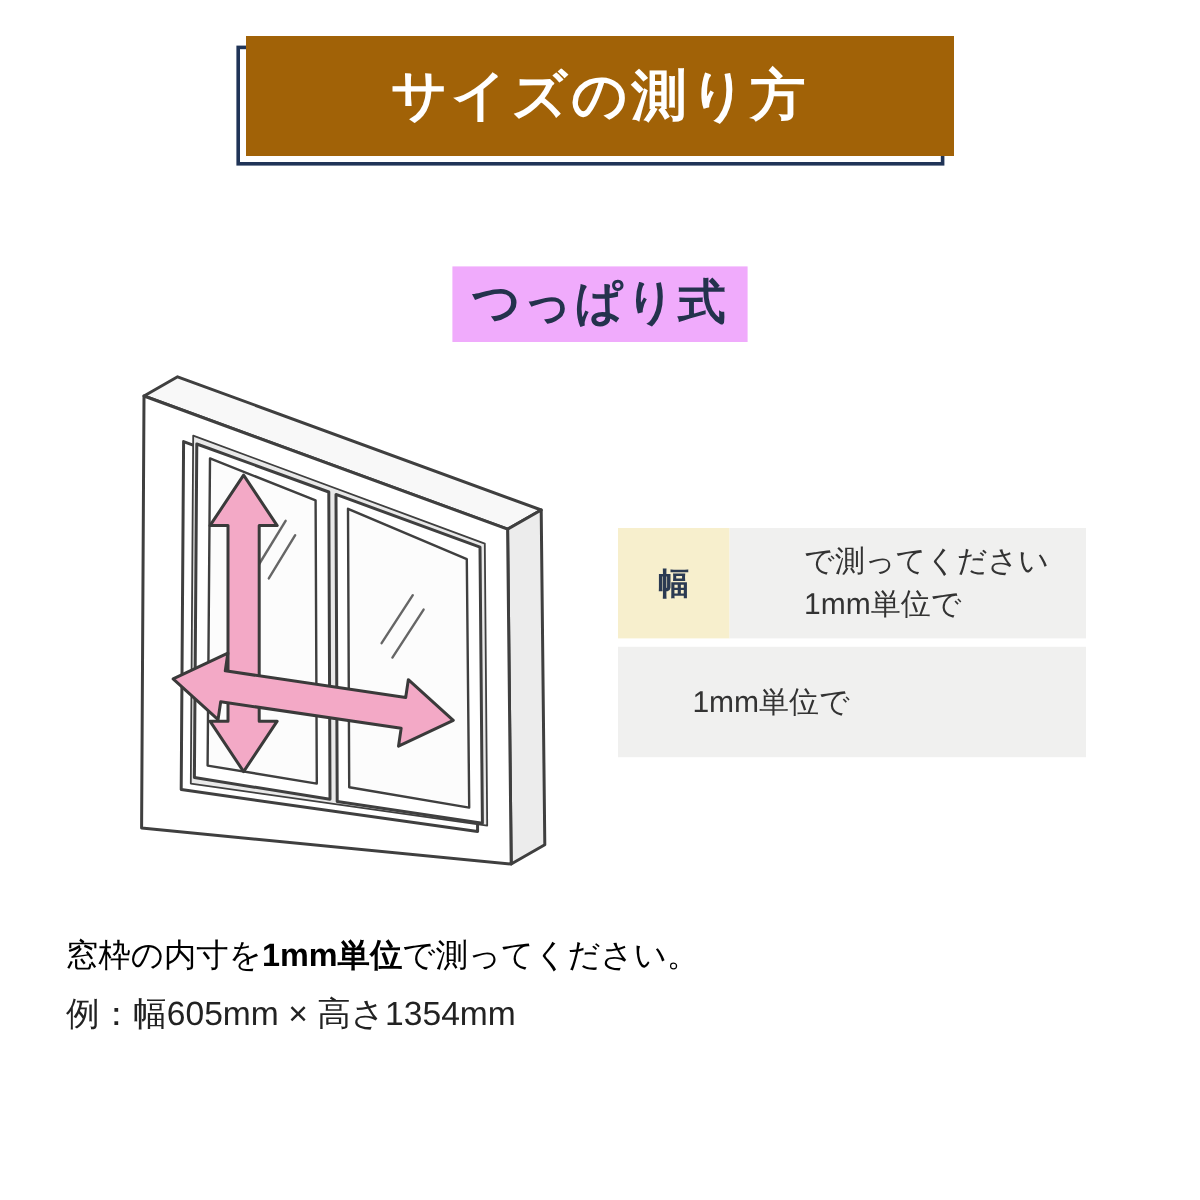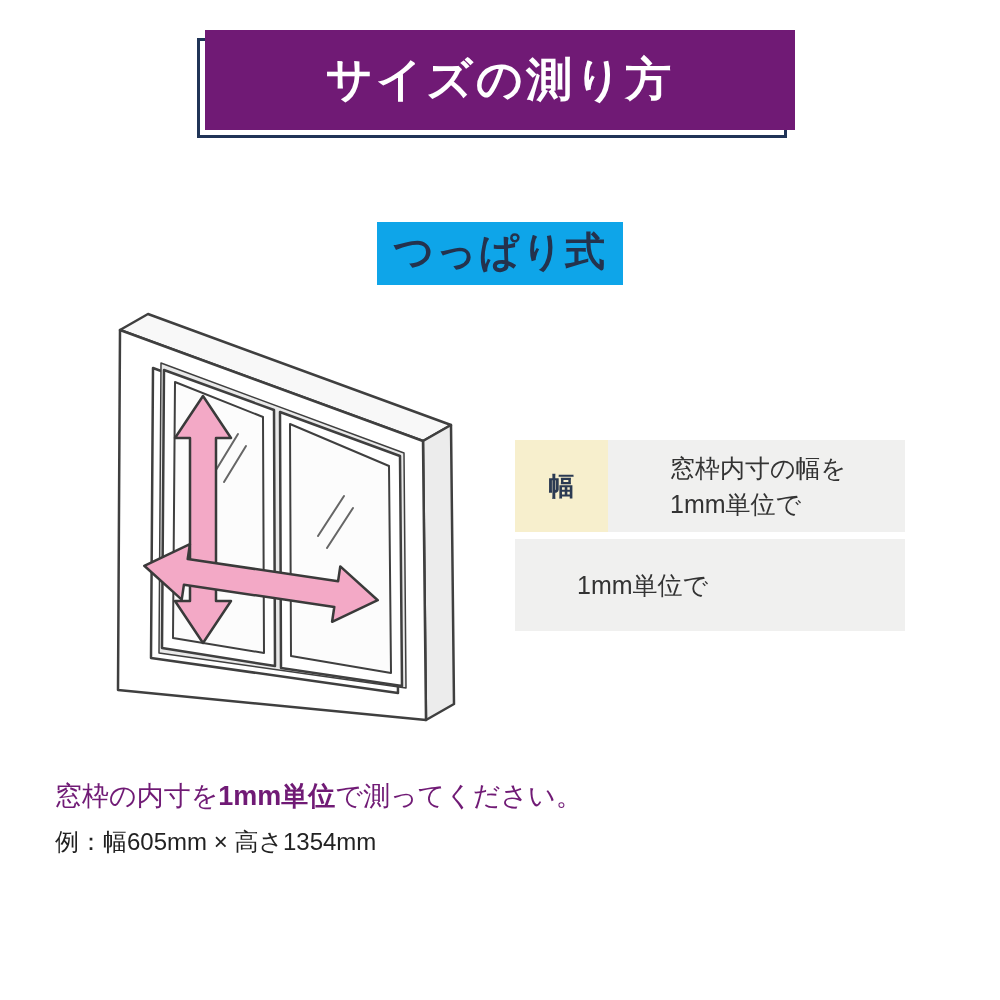--- a/index.html
+++ b/index.html
@@ -9,7 +9,7 @@
   
   .title-wrap{position:absolute;left:205px;top:30px;width:590px;height:100px;}
   .title-shadow{position:absolute;left:-8px;top:8px;width:584px;height:94px;border:3px solid #203457;background:#ffffff;}
-  .title-box{position:absolute;left:0;top:0;width:100%;height:100%;background:#701a75;
+  .title-box{position:absolute;left:0;top:0;width:100%;height:100%;background:#a16207;
              display:flex;align-items:center;justify-content:center;}
   .title-box span{color:#ffffff;font-size:46px;font-weight:bold;letter-spacing:3px;}
 

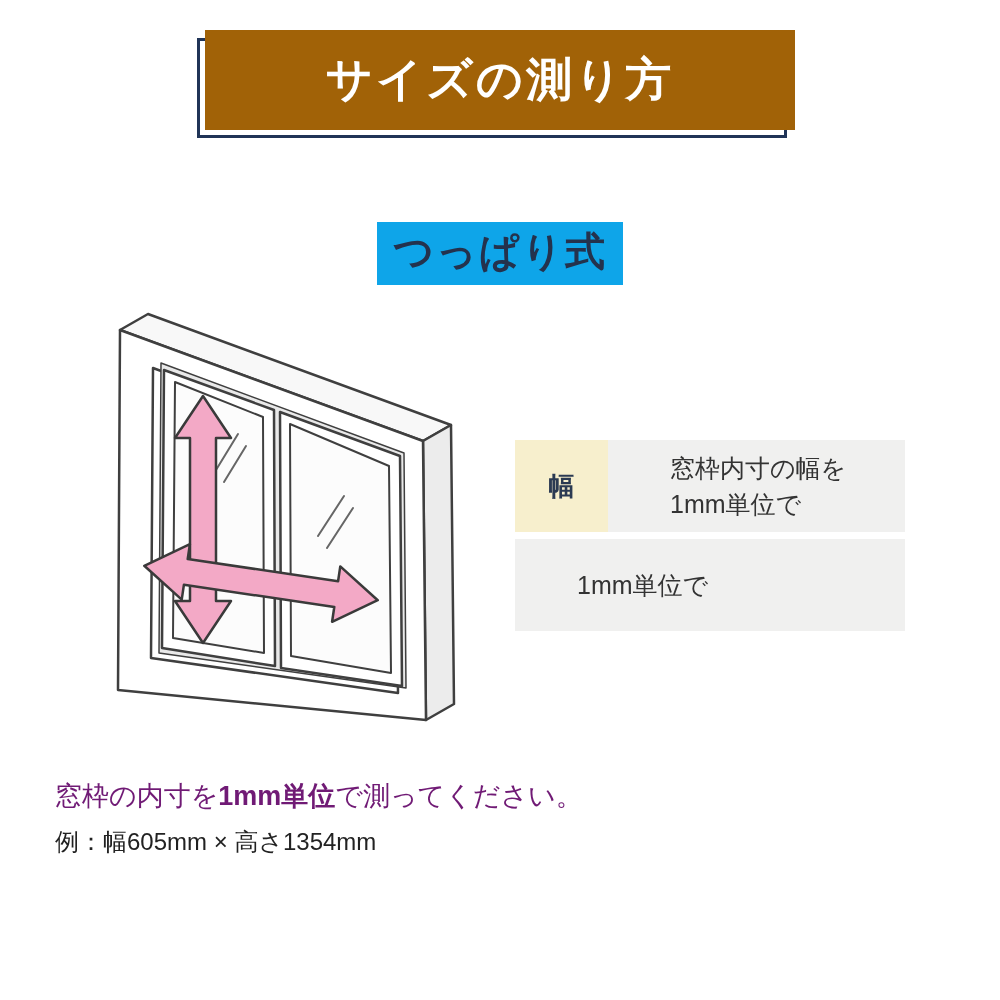--- a/index.html
+++ b/index.html
@@ -15,7 +15,7 @@
 
   
   .subtitle-row{position:absolute;left:0;top:222px;width:100%;text-align:center;}
-  .subtitle-row span{display:inline-block;background:#0ea5e9;color:#24324d;
+  .subtitle-row span{display:inline-block;background:#f0abfc;color:#24324d;
                      font-size:40px;font-weight:bold;letter-spacing:2px;padding:2px 16px 6px 16px;}
 
   

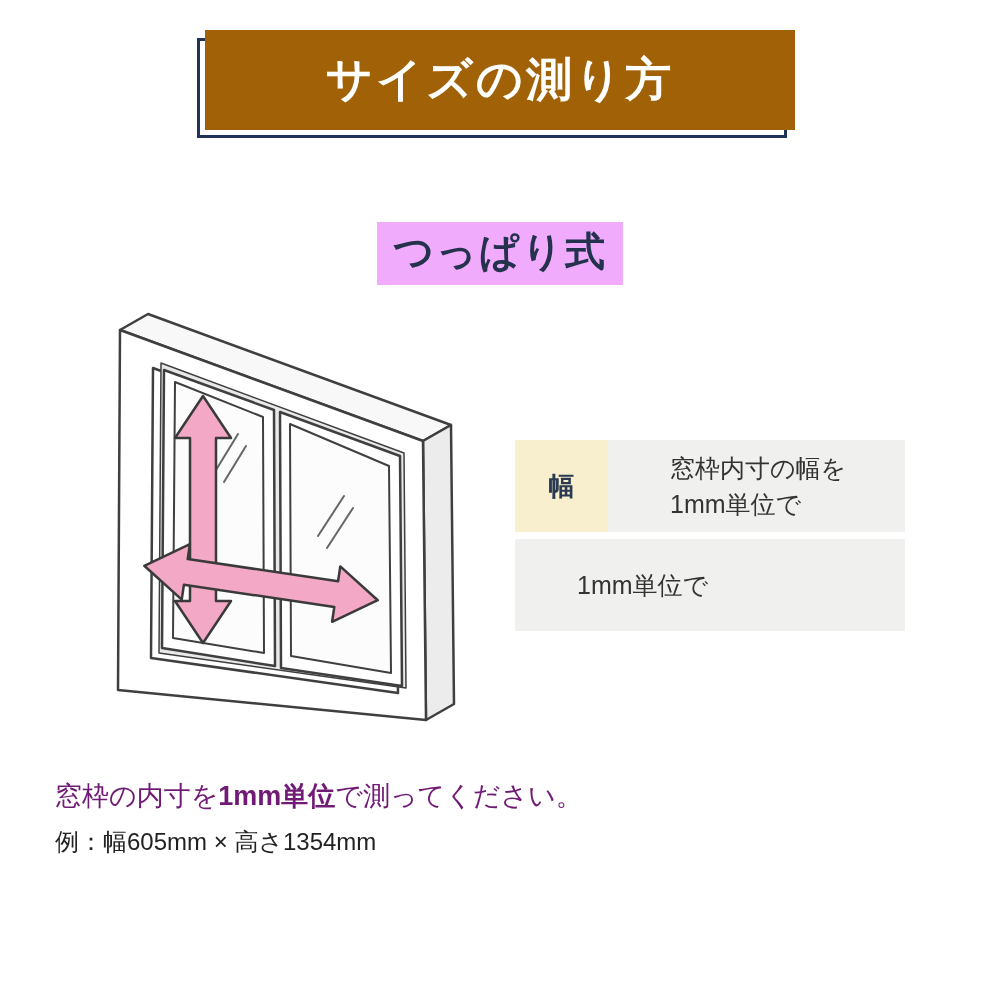--- a/index.html
+++ b/index.html
@@ -79,7 +79,7 @@
     <div class="spec-row">
       <div class="spec-head">幅</div>
       <div class="spec-body">
-        <span>窓枠内寸の幅を</span>
+        <span>で測ってください</span>
         <span>1mm単位で</span>
       </div>
     </div>

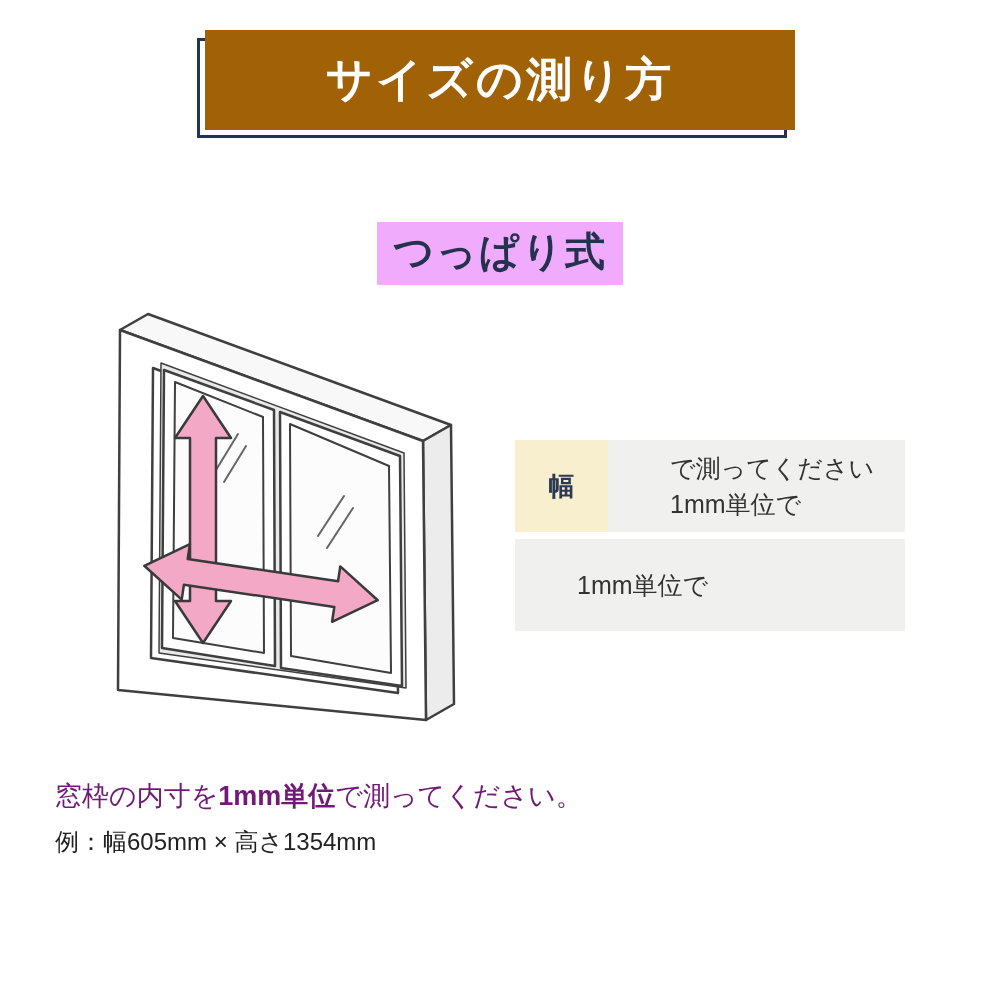--- a/index.html
+++ b/index.html
@@ -30,7 +30,7 @@
              padding-left:62px;font-size:25px;line-height:1.45;color:#333333;}
 
   
-  .footer-line1{position:absolute;left:55px;top:778px;font-size:27px;color:#701a75;}
+  .footer-line1{position:absolute;left:55px;top:778px;font-size:27px;color:#000000;}
   .footer-line1 .em{font-weight:bold;}
   .footer-line2{position:absolute;left:55px;top:826px;font-size:24px;color:#222222;}
 </style>

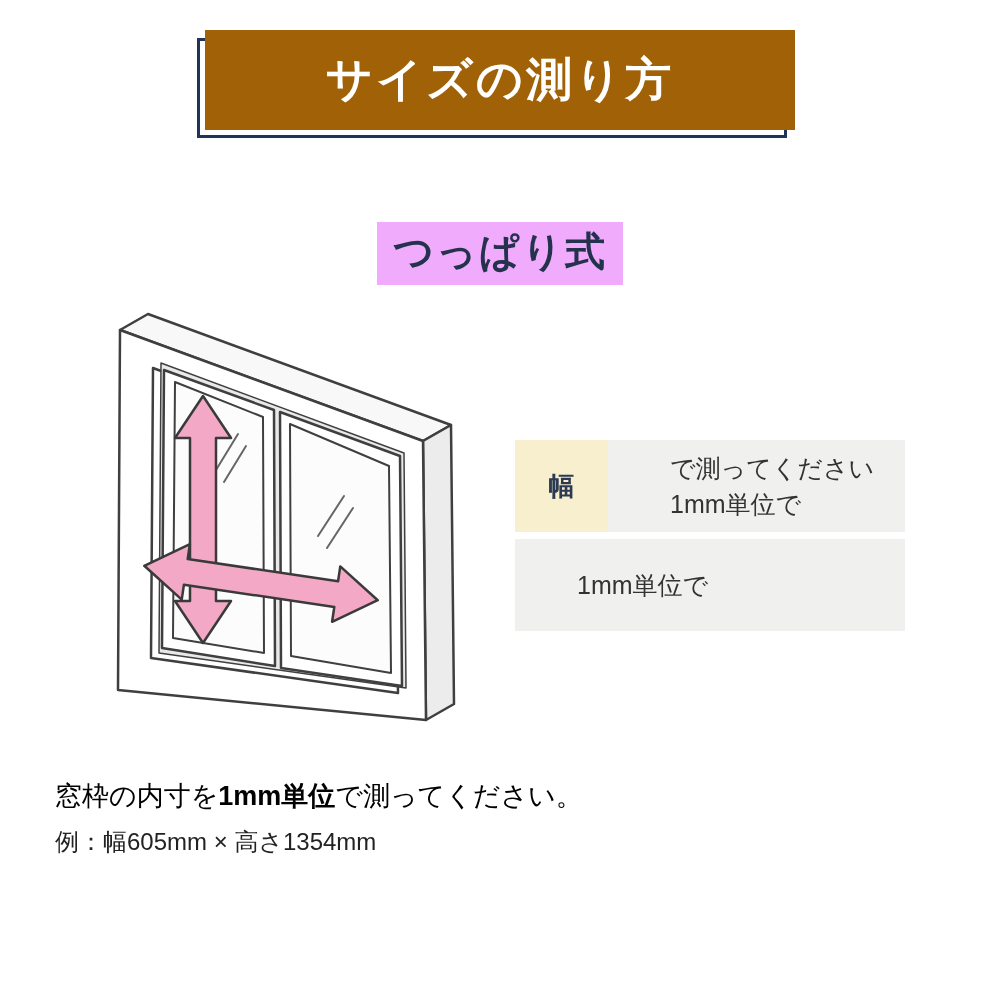--- a/index.html
+++ b/index.html
@@ -32,7 +32,7 @@
   
   .footer-line1{position:absolute;left:55px;top:778px;font-size:27px;color:#000000;}
   .footer-line1 .em{font-weight:bold;}
-  .footer-line2{position:absolute;left:55px;top:826px;font-size:24px;color:#222222;}
+  .footer-line2{position:absolute;left:55px;top:826px;font-size:28px;color:#222222;}
 </style>
 </head>
 <body>

